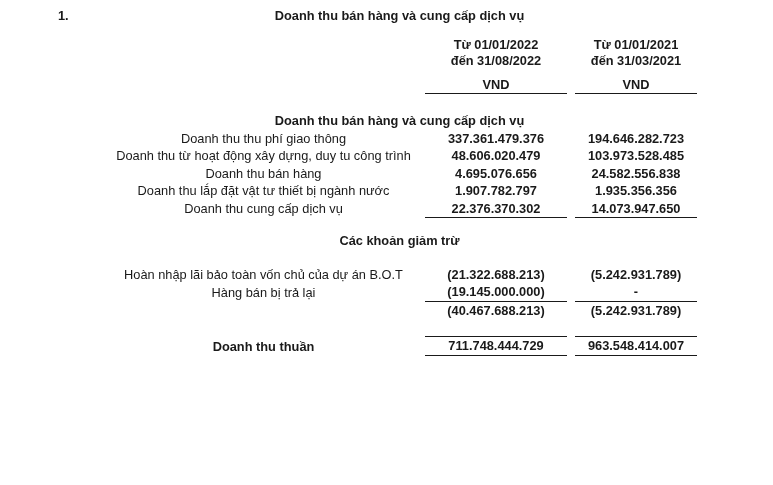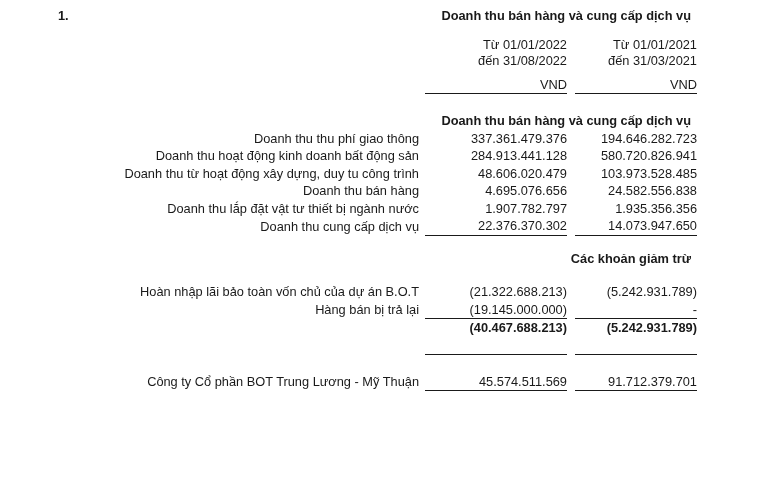--- a/index.html
+++ b/index.html
@@ -48,7 +48,7 @@
     padding-top: 1px;
   }
   td.label {
-    text-align: right;
+    text-align: center;
     padding-right: 6px;
     white-space: normal;
   }

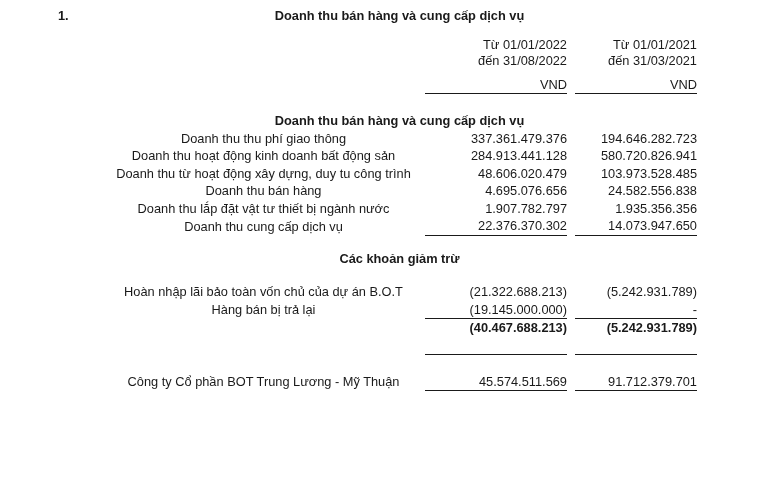--- a/index.html
+++ b/index.html
@@ -53,8 +53,9 @@
     white-space: normal;
   }
   td.val {
-    text-align: right;
+    text-align: center;
     font-variant-numeric: tabular-nums;
+    font-weight: bold;
   }
   td.gap { width: 8px; }
 

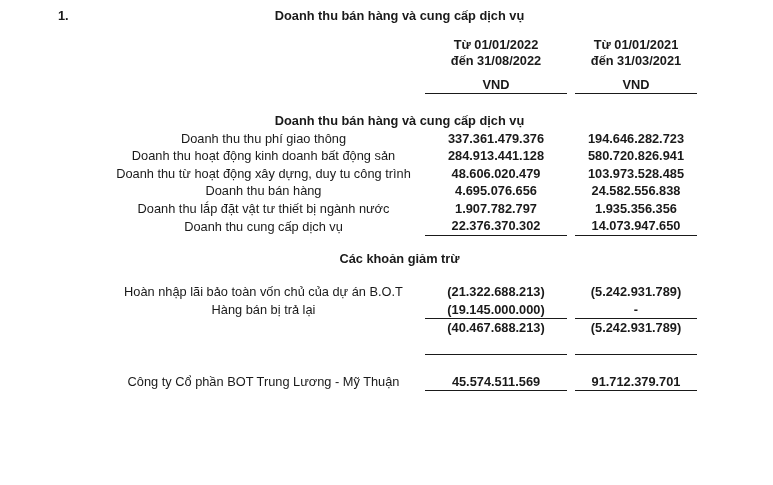--- a/index.html
+++ b/index.html
@@ -139,13 +139,6 @@
         <td class="gap"></td>
         <td class="val">194.646.282.723</td>
       </tr>
-      <tr>
-        <td></td>
-        <td class="label">Doanh thu hoạt động kinh doanh bất động sản</td>
-        <td class="val">284.913.441.128</td>
-        <td class="gap"></td>
-        <td class="val">580.720.826.941</td>
-      </tr>
 
       <tr>
         <td></td>

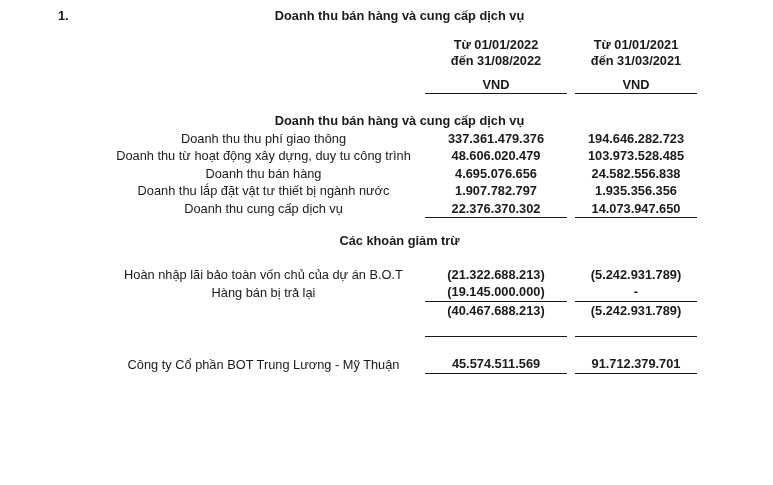--- a/index.html
+++ b/index.html
@@ -217,6 +217,13 @@
         <td class="rule-bottom" style="height:1px"></td>
       </tr>
 
+      <tr>
+        <td></td>
+        <td class="label b">Doanh thu thuần</td>
+        <td class="val b rule-bottom">711.748.444.729</td>
+        <td class="gap"></td>
+        <td class="val b rule-bottom">963.548.414.007</td>
+      </tr>
 
       <tr>
           <td class="sp-18" colspan="5"></td>

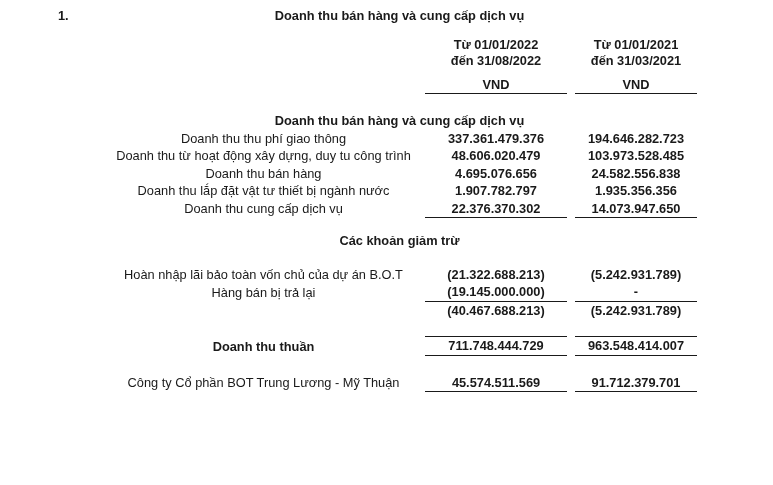--- a/index.html
+++ b/index.html
@@ -230,13 +230,6 @@
         </tr>
 
 
-      <tr>
-        <td></td>
-        <td class="label">Công ty Cổ phần BOT Trung Lương - Mỹ Thuận</td>
-        <td class="val rule-bottom">45.574.511.569</td>
-        <td class="gap"></td>
-        <td class="val rule-bottom">91.712.379.701</td>
-      </tr>
 
     </tbody>
   </table>

